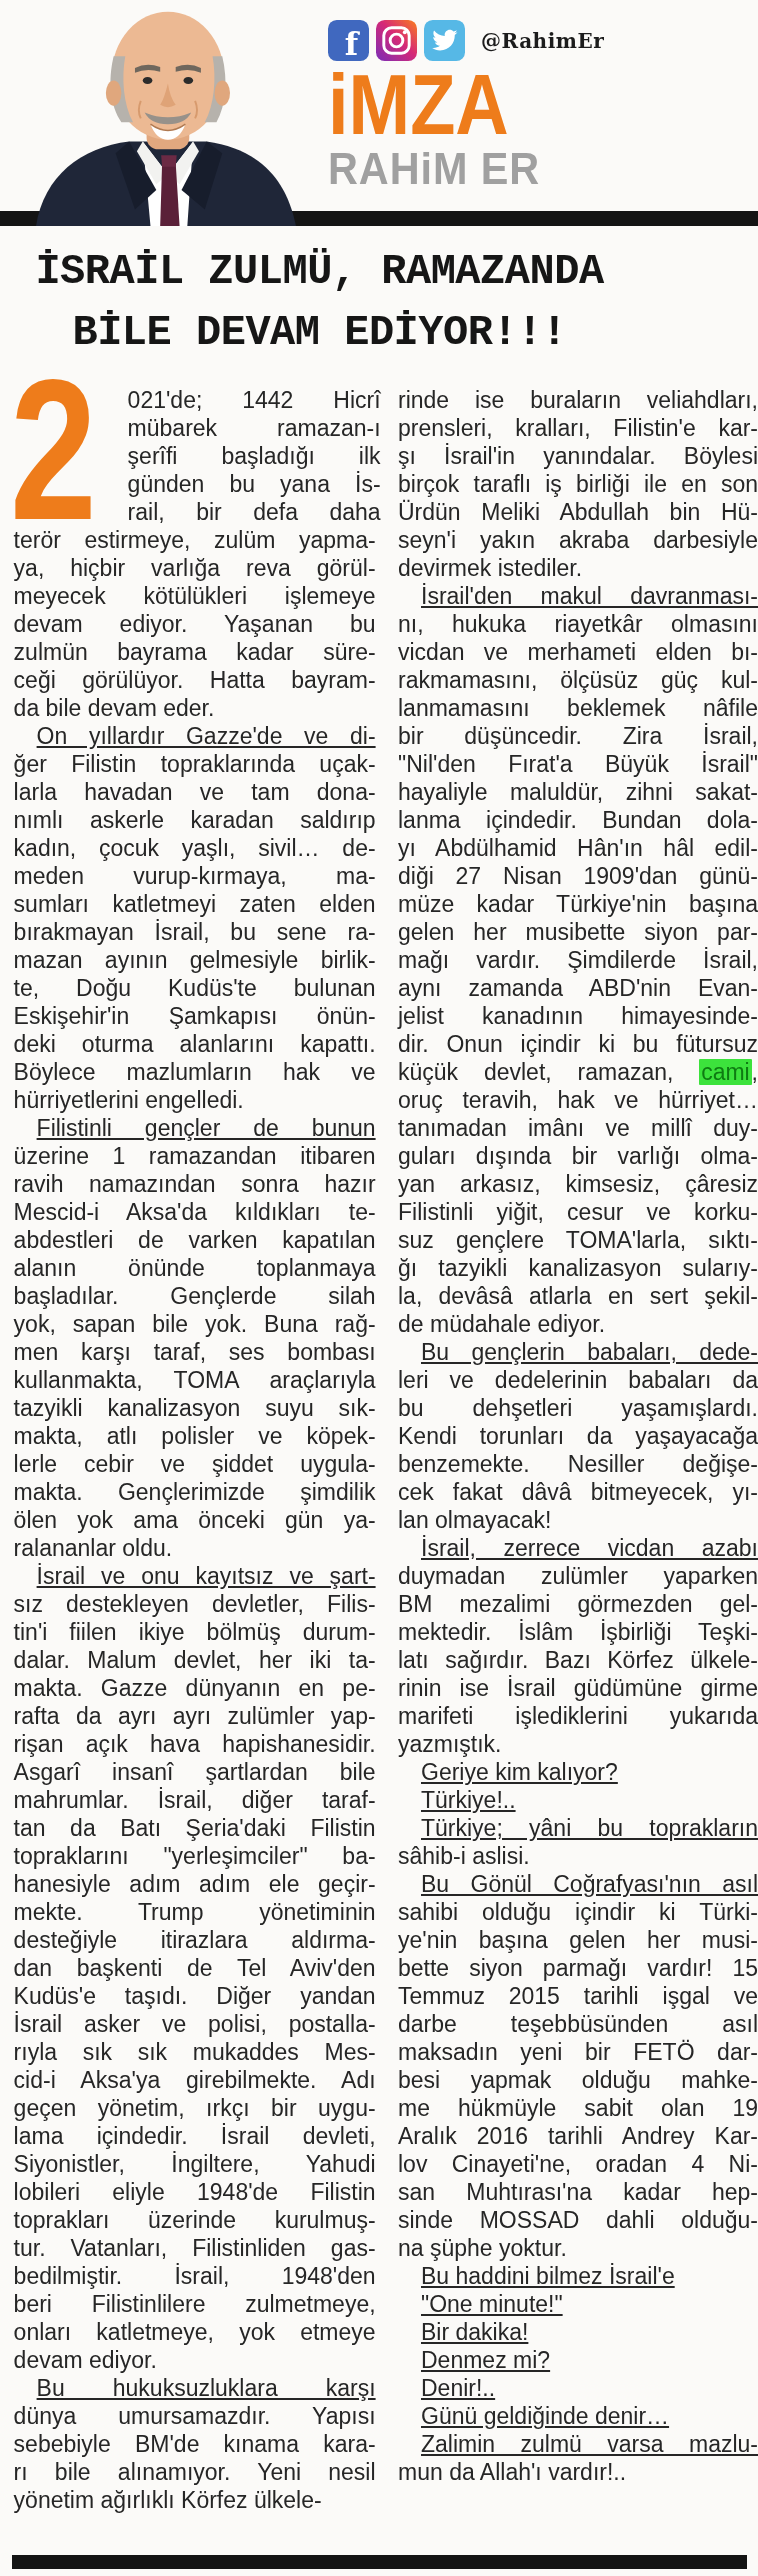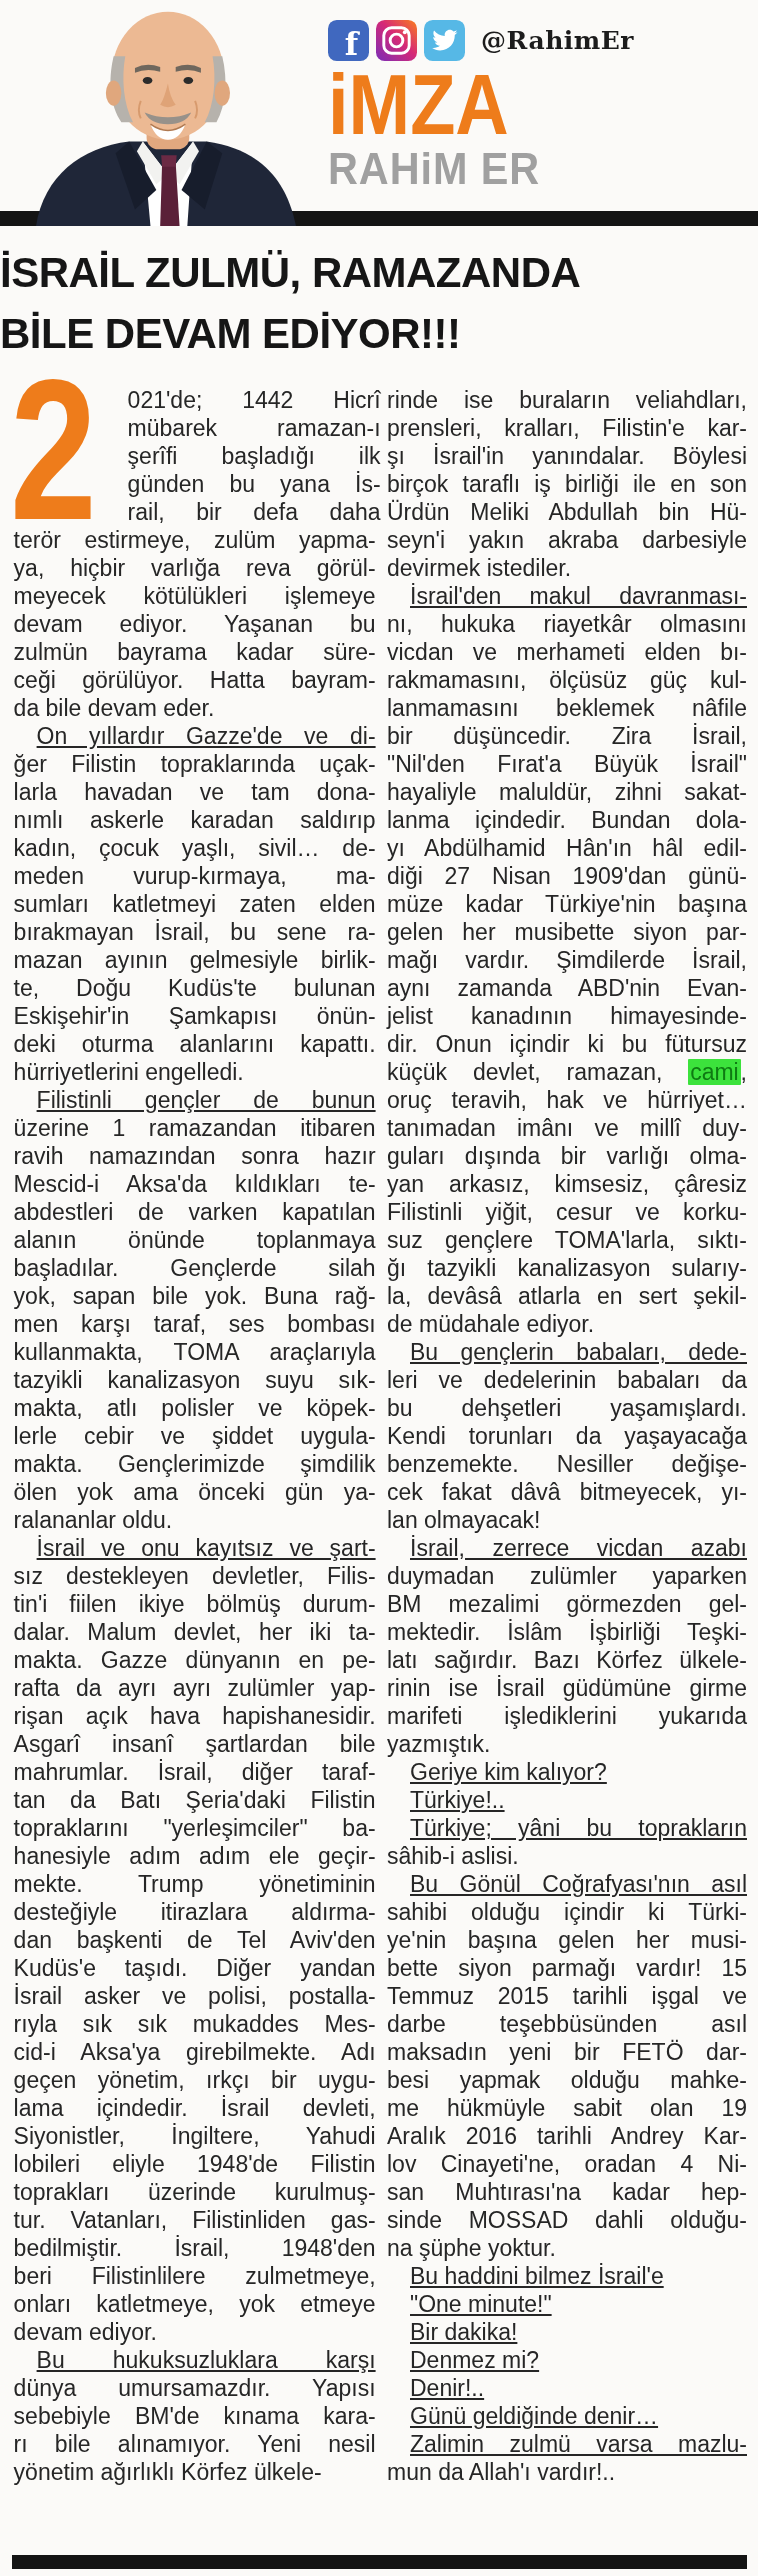--- a/index.html
+++ b/index.html
@@ -35,7 +35,7 @@
   .sicon.ig{background:linear-gradient(45deg,#7a2db8 0%,#d62976 55%,#fa7e1e 100%);}
   .sicon.tw{background:#56B8E6;}
   .handle{
-    font-family:"DejaVu Serif",serif;font-size:25px;font-weight:600;
+    font-family:"DejaVu Serif",serif;font-size:20px;font-weight:600;
     color:#1c1c1c;margin-left:9.7px;letter-spacing:0.5px;
   }
   .brand{

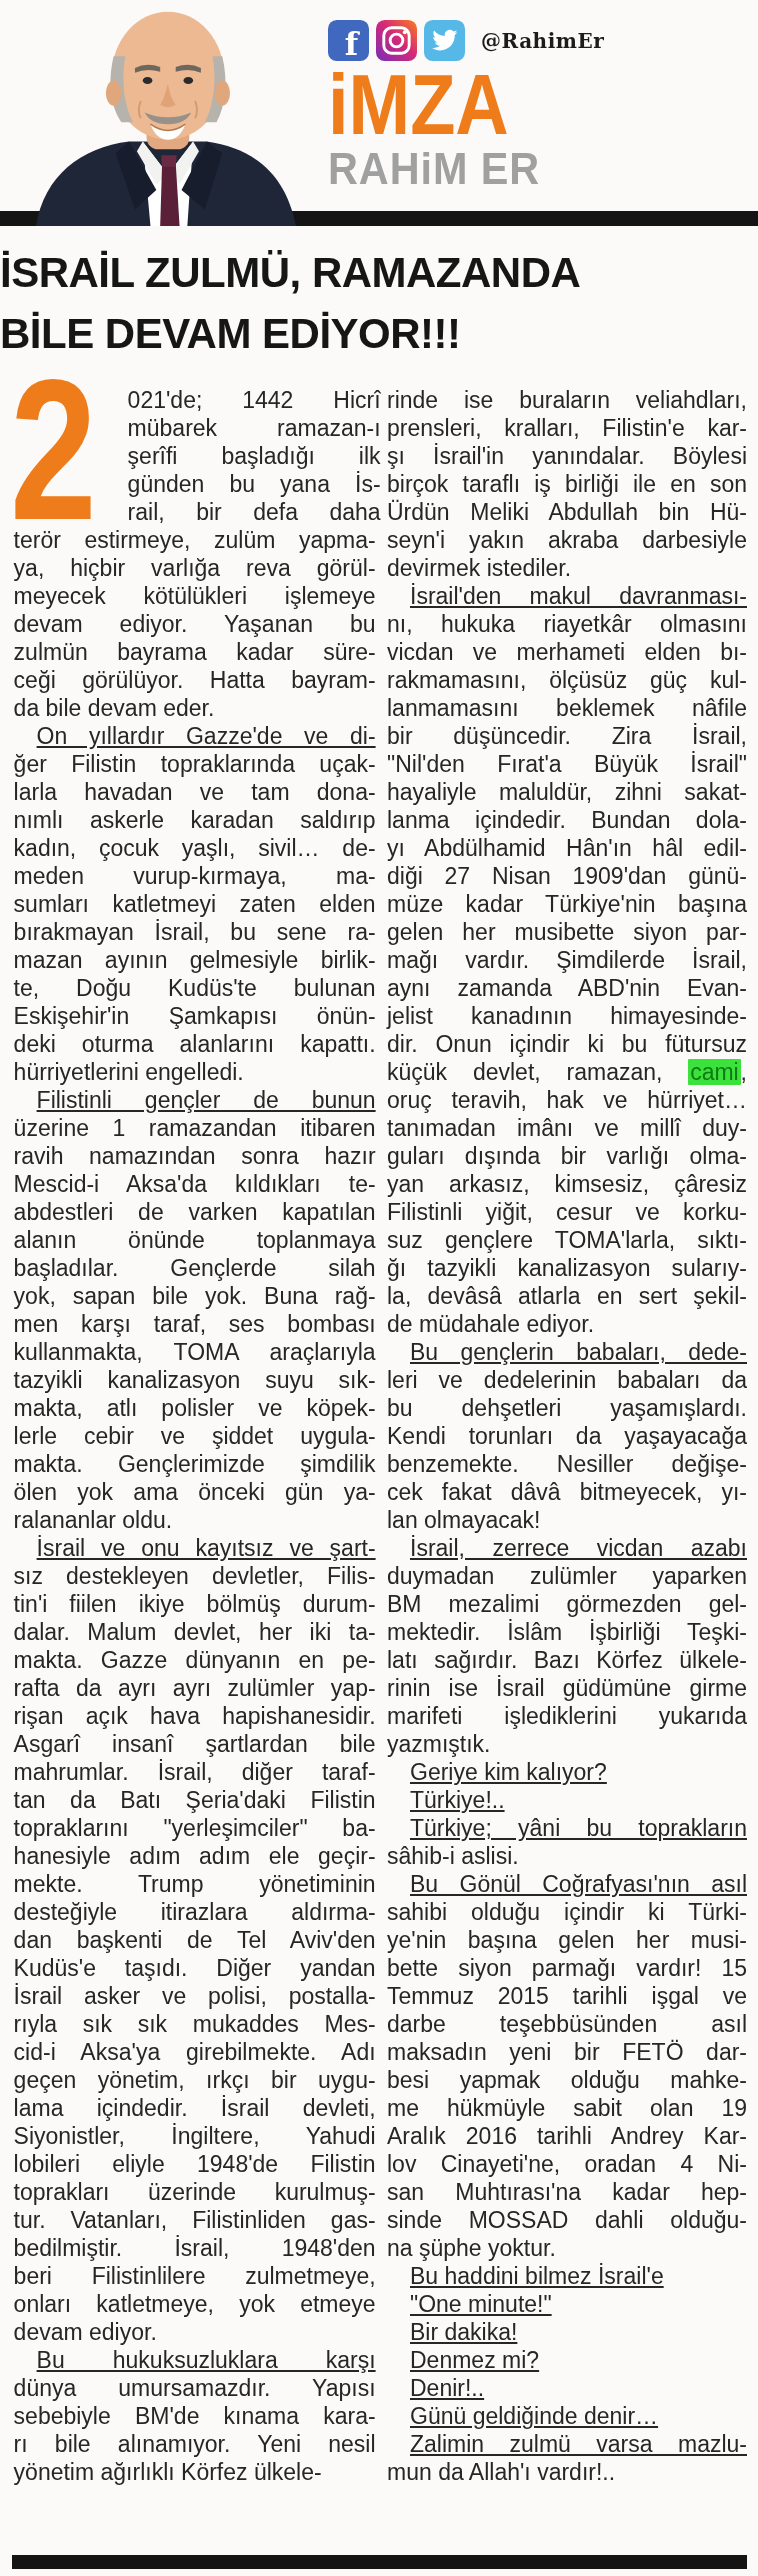--- a/index.html
+++ b/index.html
@@ -55,8 +55,8 @@
   
   .headline{
     position:absolute;left:0;top:242px;width:639px;z-index:2;
-    color:var(--headline-black);
-    font-family:Liberation Sans, sans-serif;font-weight:700;
+    text-align:center;color:var(--headline-black);
+    font-family:Liberation Mono, monospace;font-weight:700;
     font-size:42px;line-height:61px;letter-spacing:-0.5px;
   }
   .headline div{white-space:nowrap;}

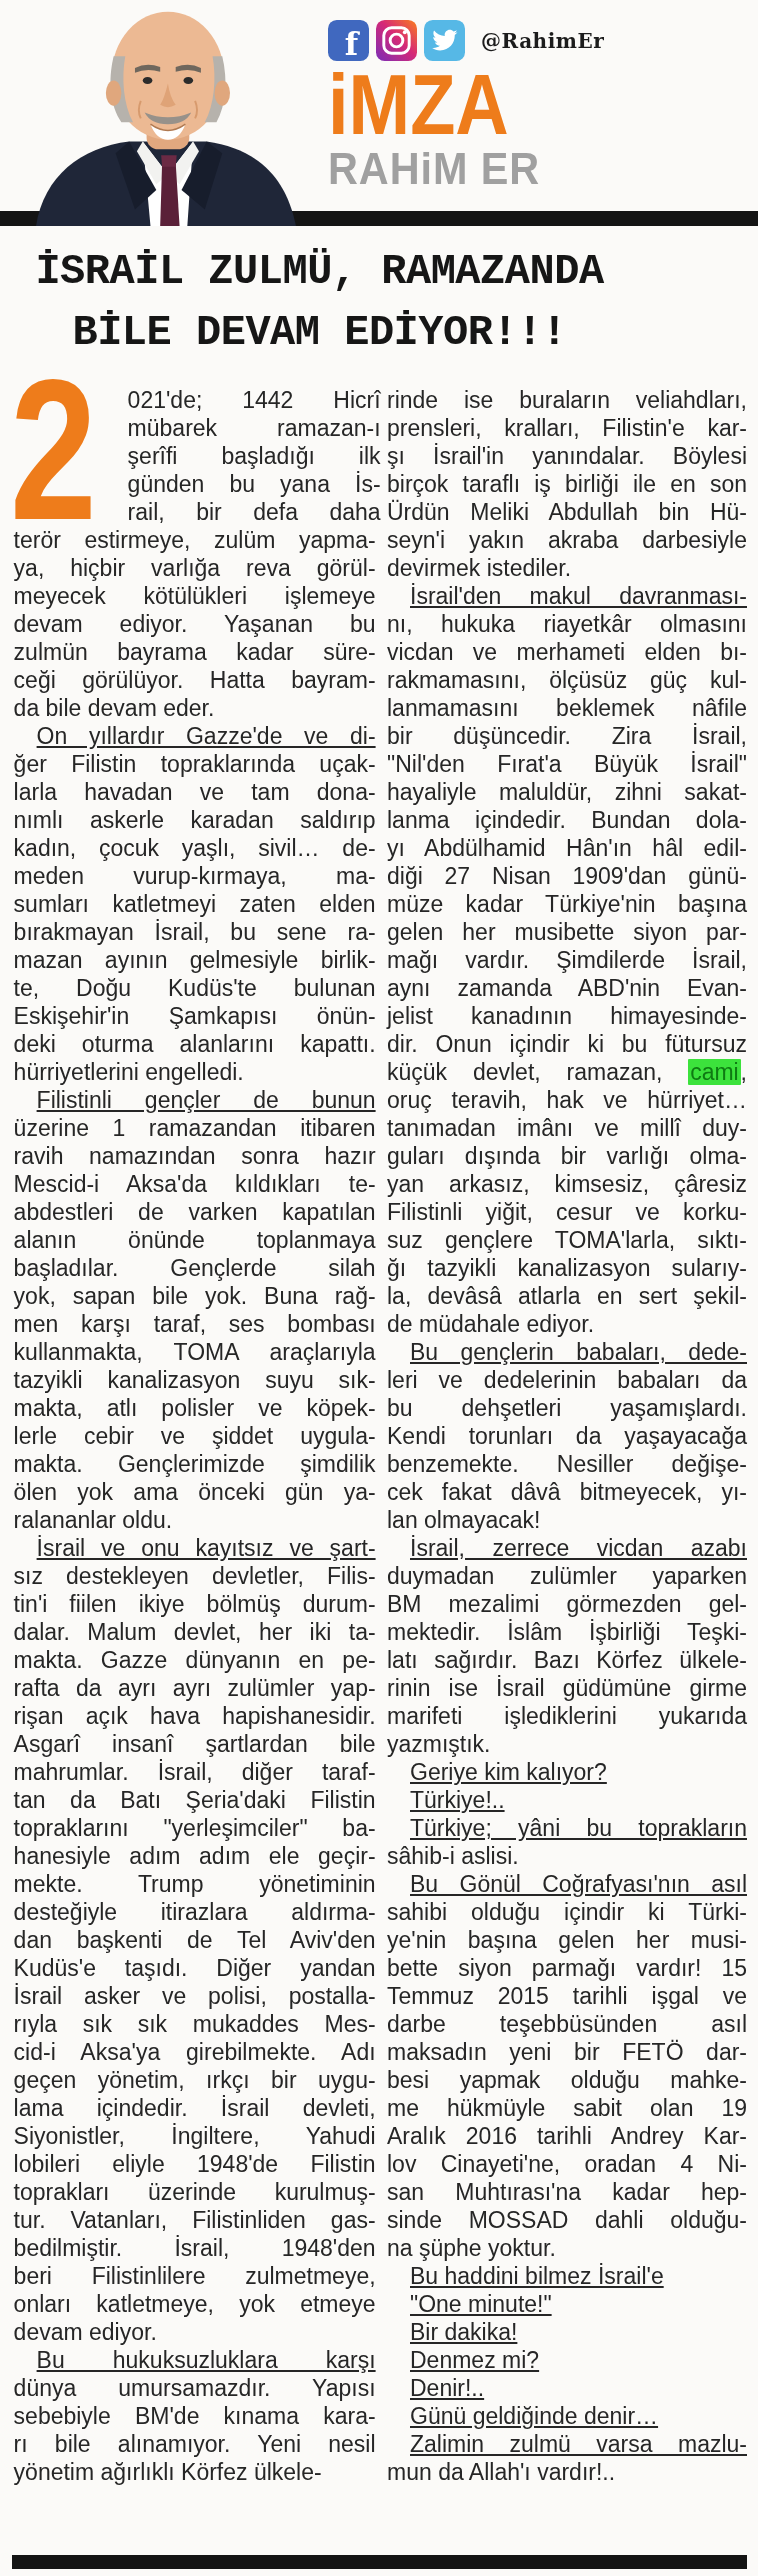--- a/index.html
+++ b/index.html
@@ -67,7 +67,7 @@
     font-size:23px;line-height:28px;
   }
   #col-left{left:13.6px;width:362px;}
-  #col-right{left:387px;width:360px;}
+  #col-right{left:398px;width:360px;}
   .para{position:relative;}
   .line{white-space:nowrap;}
   .line.j{text-align:justify;text-align-last:justify;}

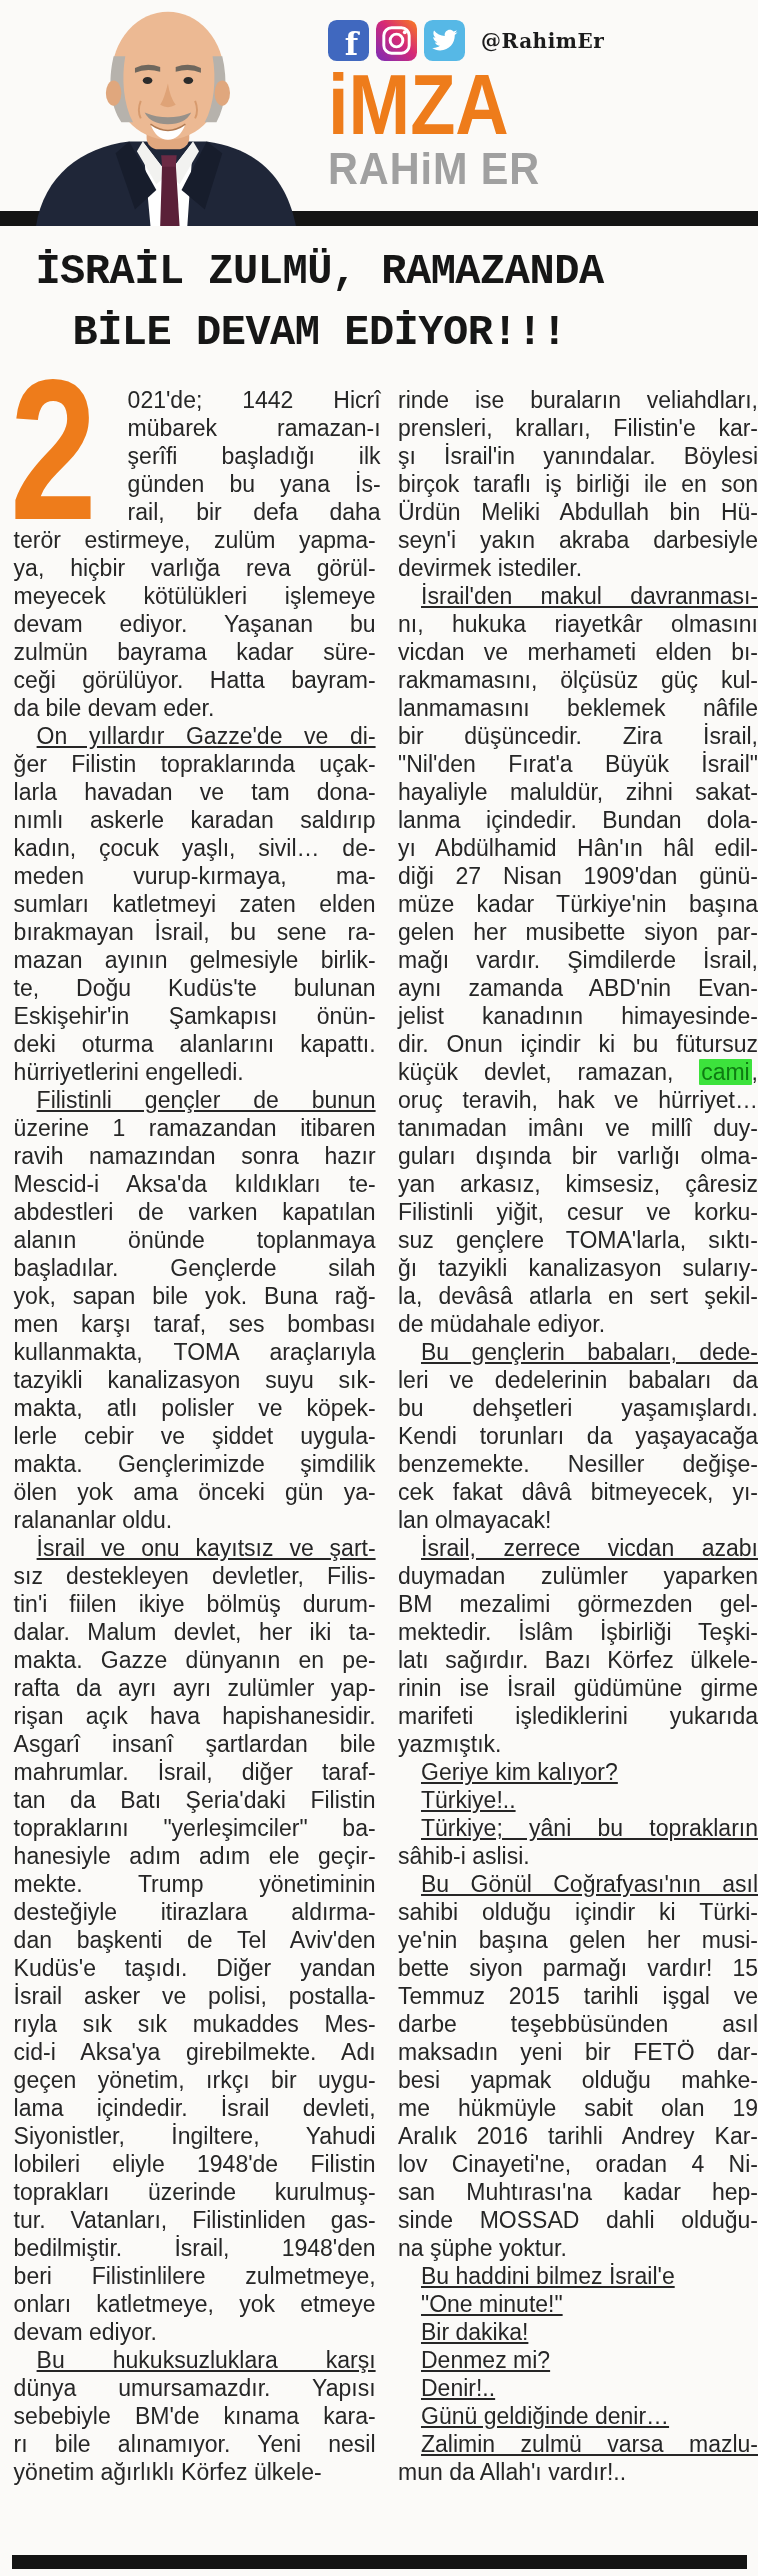--- a/index.html
+++ b/index.html
@@ -198,6 +198,7 @@
         <div class="line j">te, Doğu Kudüs'te bulunan</div>
         <div class="line j">Eskişehir'in Şamkapısı önün-</div>
         <div class="line j">deki oturma alanlarını kapattı.</div>
+        <div class="line j">Böylece mazlumların hak ve</div>
         <div class="line">hürriyetlerini engelledi.</div>
       </div>
       <div class="para">

